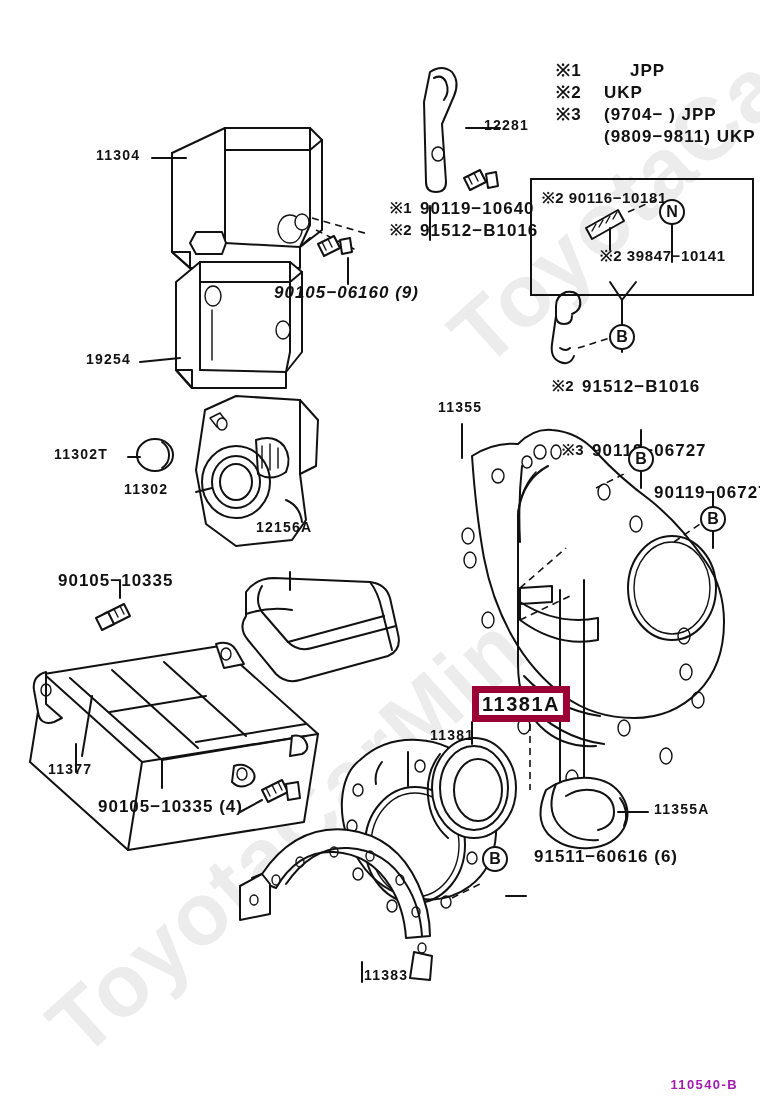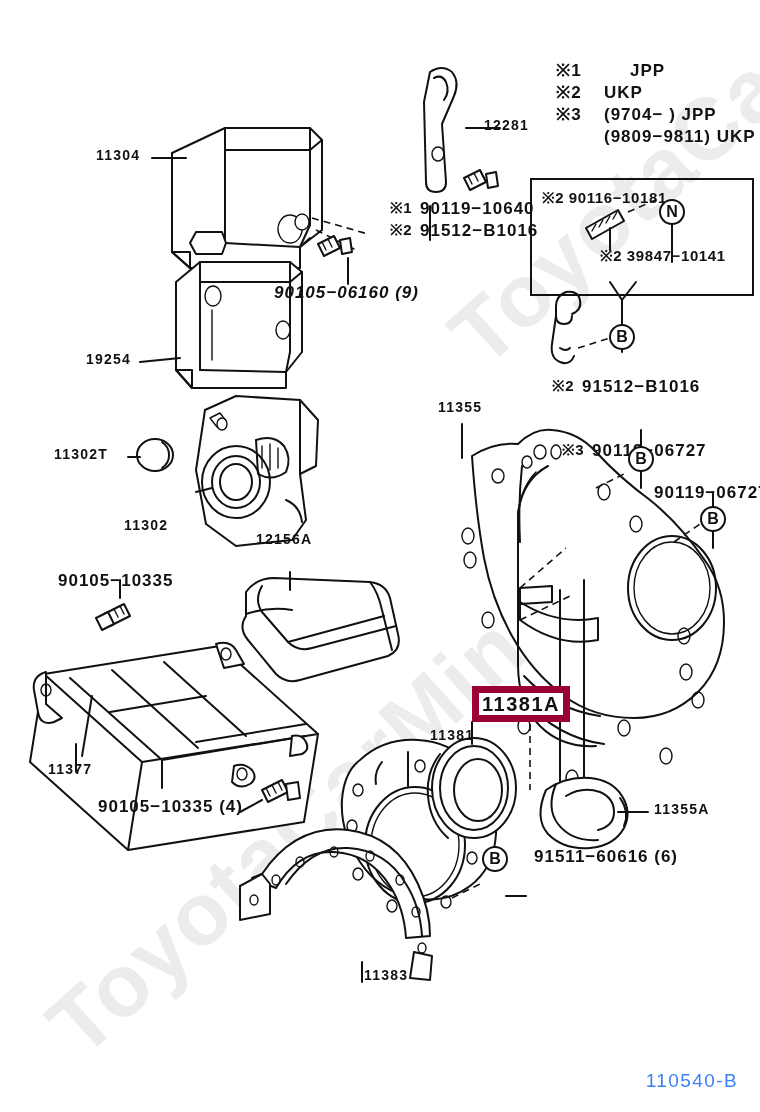--- a/index.html
+++ b/index.html
@@ -356,7 +356,7 @@
   <div class="lbl" style="left:96px;top:148px;">11304</div>
   <div class="lbl" style="left:86px;top:352px;">19254</div>
   <div class="lbl" style="left:54px;top:447px;">11302T</div>
-  <div class="lbl" style="left:124px;top:482px;margin-top:36px;">11302</div>
+  <div class="lbl" style="left:124px;top:482px;">11302</div>
   <div class="lbl" style="left:484px;top:118px;">12281</div>
   <div class="lbl" style="left:256px;top:532px;">12156A</div>
   <div class="lbl" style="left:48px;top:762px;">11377</div>

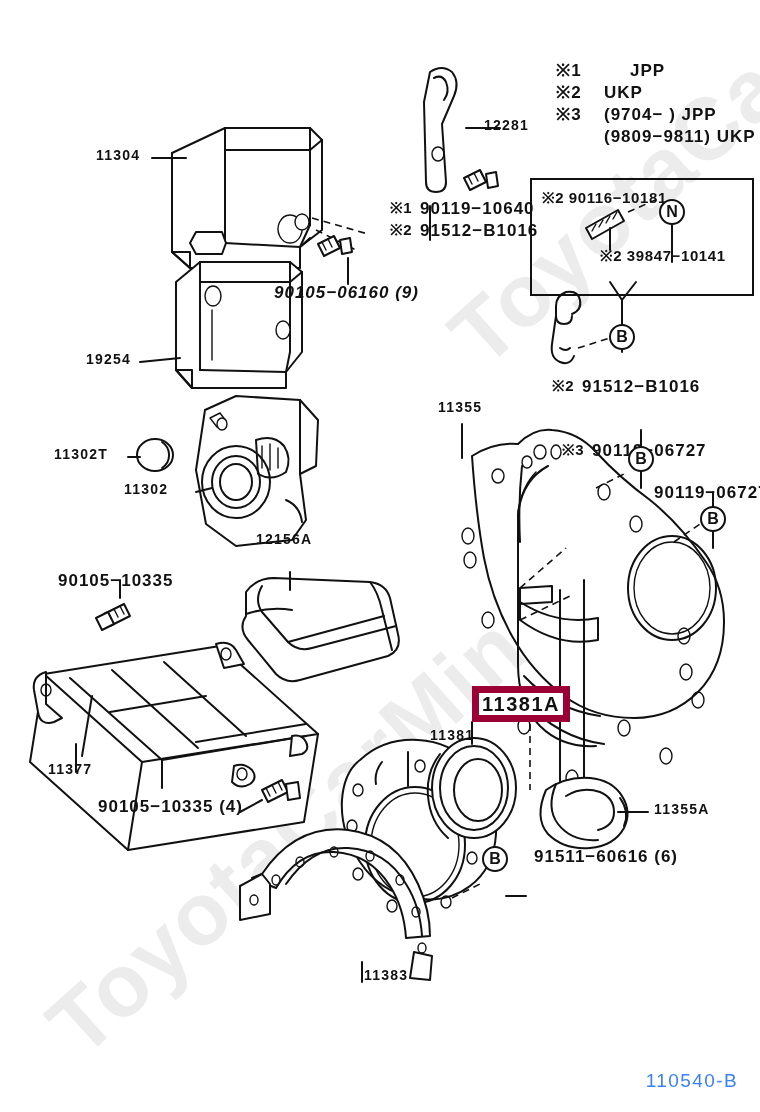--- a/index.html
+++ b/index.html
@@ -358,7 +358,7 @@
   <div class="lbl" style="left:54px;top:447px;">11302T</div>
   <div class="lbl" style="left:124px;top:482px;">11302</div>
   <div class="lbl" style="left:484px;top:118px;">12281</div>
-  <div class="lbl" style="left:256px;top:532px;">12156A</div>
+  <div class="lbl" style="left:256px;top:520px;">12156A</div>
   <div class="lbl" style="left:48px;top:762px;">11377</div>
   <div class="lbl" style="left:438px;top:400px;">11355</div>
   <div class="lbl" style="left:654px;top:802px;">11355A</div>

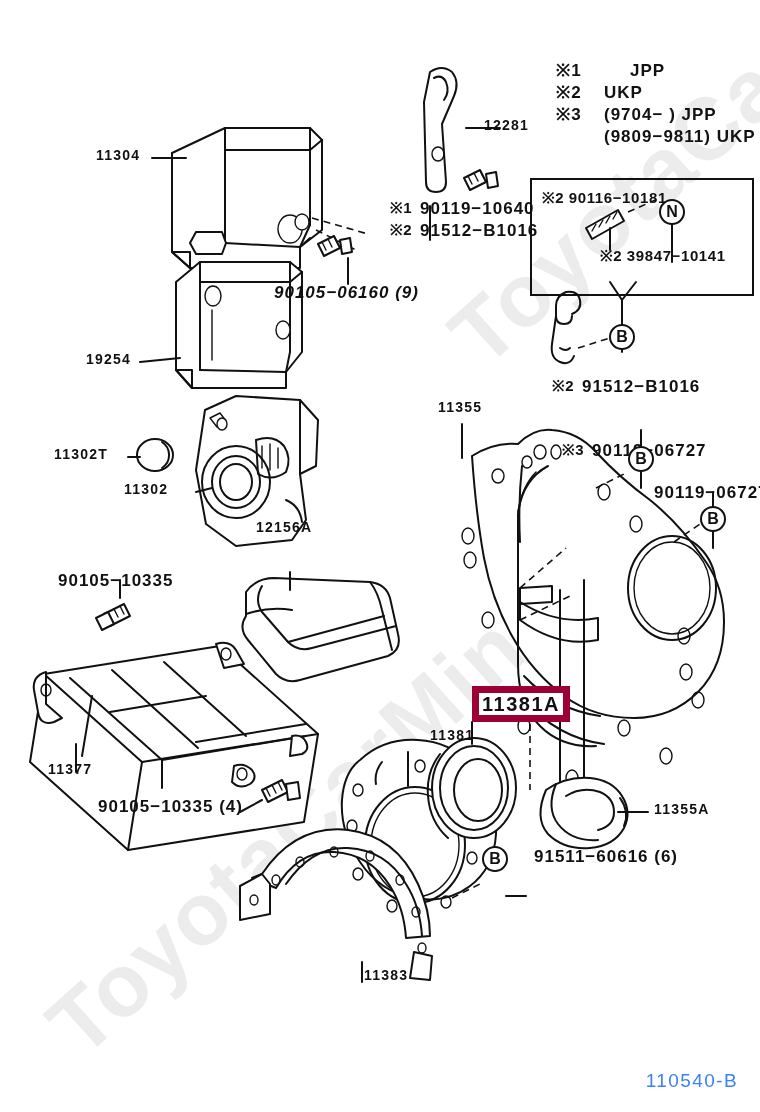--- a/index.html
+++ b/index.html
@@ -81,7 +81,7 @@
   .footer-code{
     position:absolute;right:22px;bottom:20px;
     font-family:"Liberation Sans", sans-serif;
-    font-size:19px;font-weight:400;letter-spacing:1.4px;color:#3b82f6;
+    font-size:13px;font-weight:700;letter-spacing:1.4px;color:#a21caf;
   }
 </style>
 </head>

